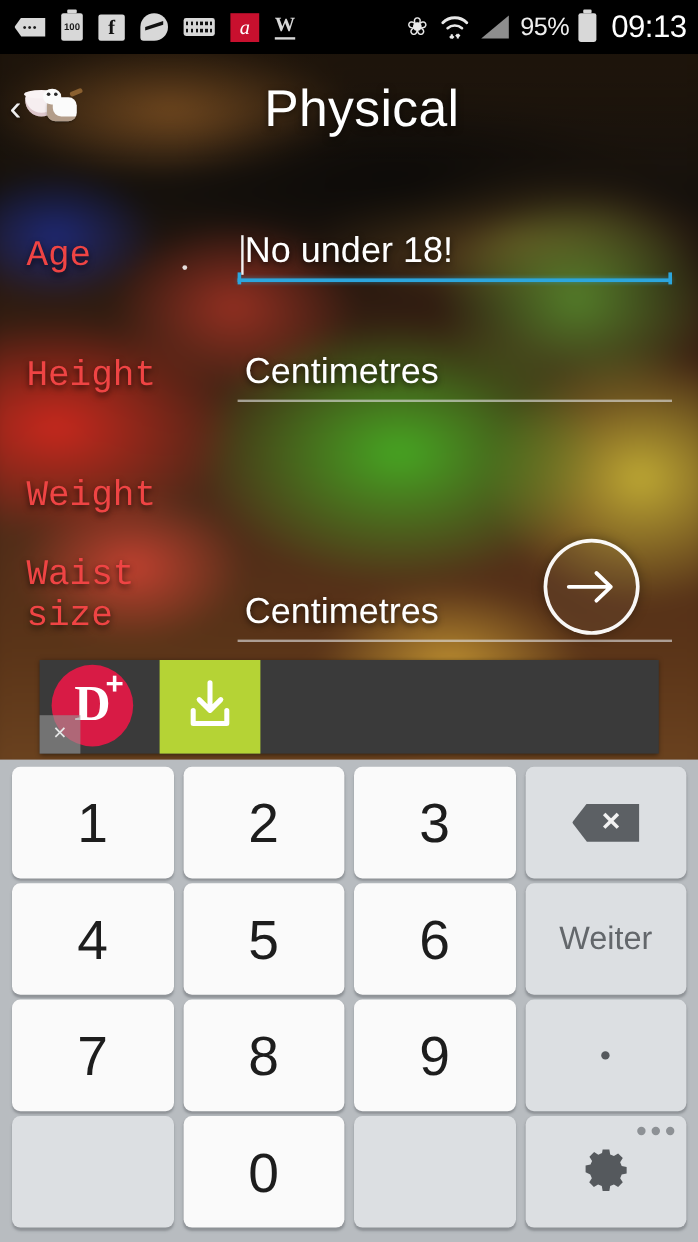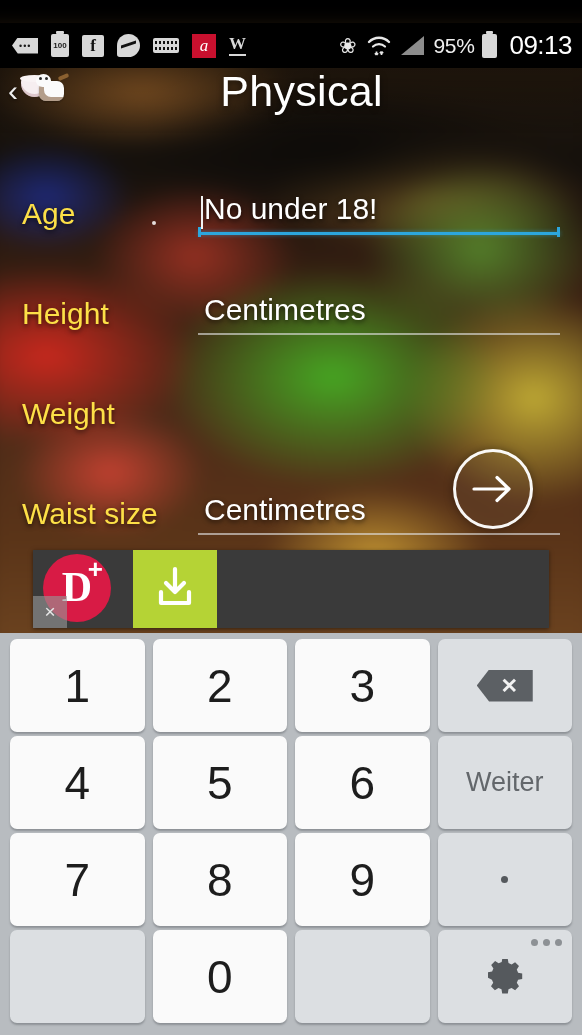--- a/index.html
+++ b/index.html
@@ -15,7 +15,7 @@
   .statusbar {
     position:absolute; top:0; left:0; width:582px; height:45px;
     background:#000; display:flex; align-items:center;
-    padding:0 10px 0 12px; z-index:40;margin-top:23px;
+    padding:0 10px 0 12px; z-index:40;
   }
   .sb-left { display:flex; align-items:center; gap:13px; flex:1; }
   .sb-right { display:flex; align-items:center; gap:10px; }

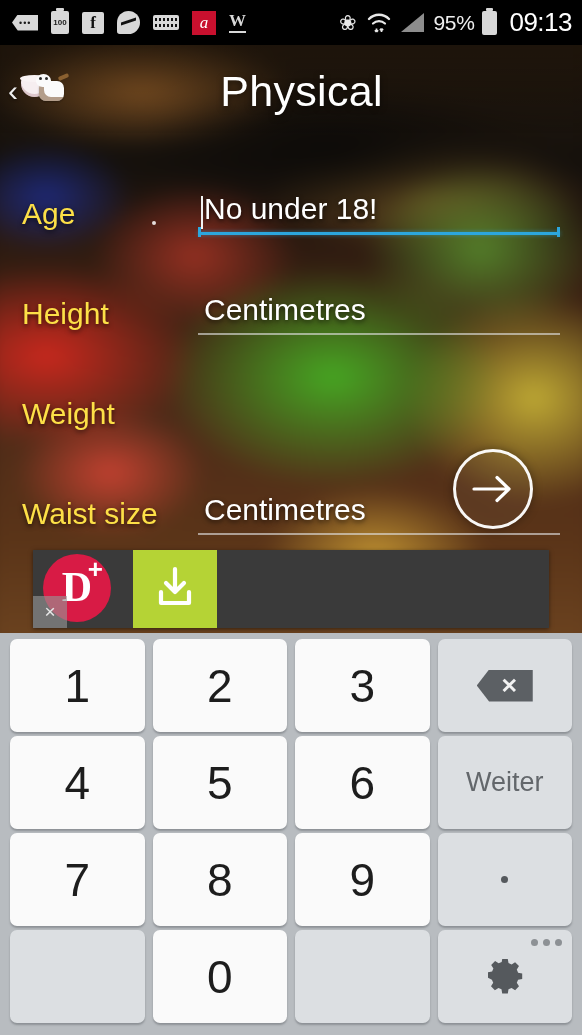--- a/index.html
+++ b/index.html
@@ -172,8 +172,8 @@
     padding:0 22px;
   }
   .field-label {
-    color:#fde047; font-size:30px; width:176px; flex-shrink:0;
-    text-shadow:0 2px 5px rgba(0,0,0,.65); padding-bottom:6px;
+    color:#ef4444; font-size:30px; width:176px; flex-shrink:0;
+    text-shadow:0 2px 5px rgba(0,0,0,.65); padding-bottom:6px;font-family:Liberation Mono, monospace;
   }
   .field-input-wrap { flex:1; position:relative; padding-bottom:2px; }
   .field-value {

